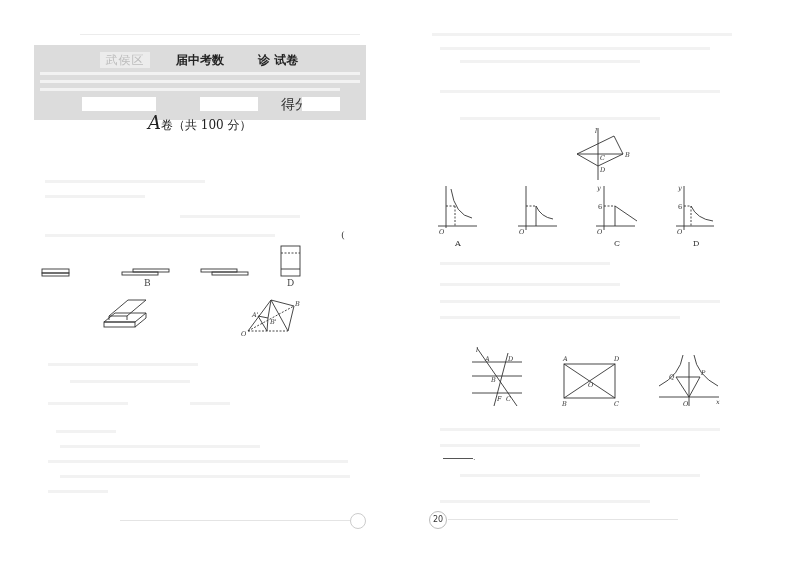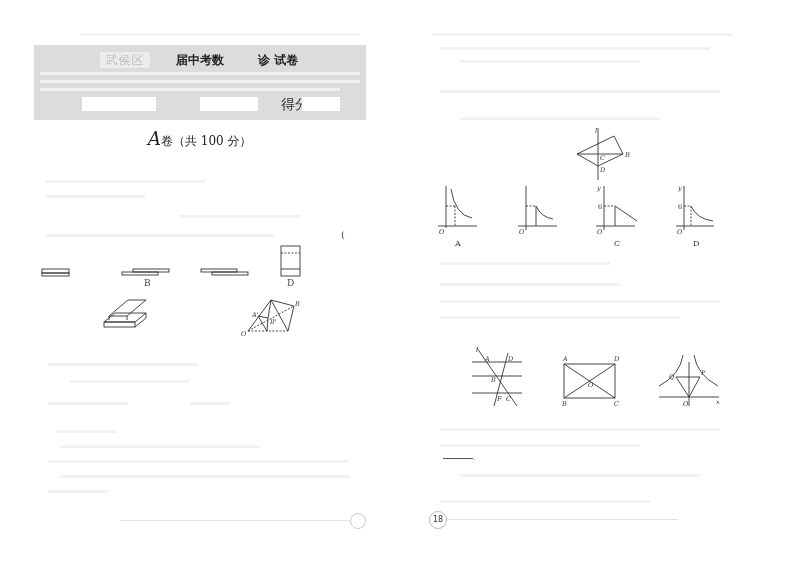--- a/index.html
+++ b/index.html
@@ -22,7 +22,7 @@
   .top-rule { left: 80px; top: 34px; width: 280px; height: 1px; background: #ececec; }
   .rule-l { left: 120px; top: 520px; width: 230px; height: 1px; background: #e4e4e4; }
   .circle-l { left: 350px; top: 513px; width: 14px; height: 14px; border: 1px solid #ccc; border-radius: 50%; background: #fff; }
-  .paper-title { left: 148px; top: 128px; font-size: 12px; }
+  .paper-title { left: 148px; top: 112px; font-size: 12px; }
   .paper-title .big-a { font-style: italic; font-size: 18px; font-family: "DejaVu Serif", serif; }
   .paren { left: 341px; top: 229px; font-size: 10px; color: #444; }
   .fig-label { font-family: "DejaVu Serif", serif; font-size: 9px; color: #444; }

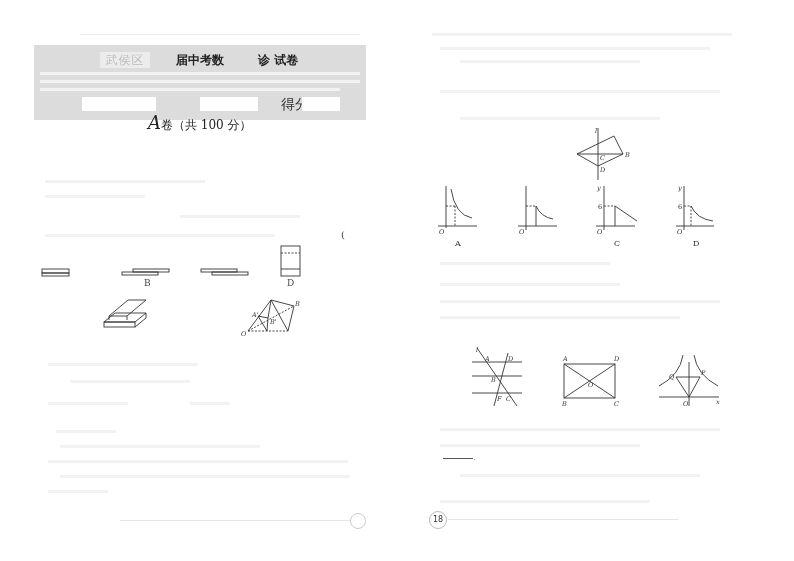--- a/index.html
+++ b/index.html
@@ -246,7 +246,7 @@
 <div class="abs faint" style="left:460px;top:474px;width:240px;"></div>
 <div class="abs faint" style="left:440px;top:500px;width:210px;"></div>
 
-<div class="abs circle-r">18</div>
+<div class="abs circle-r">20</div>
 <div class="abs rule-r"></div>
 
 </body></html>

